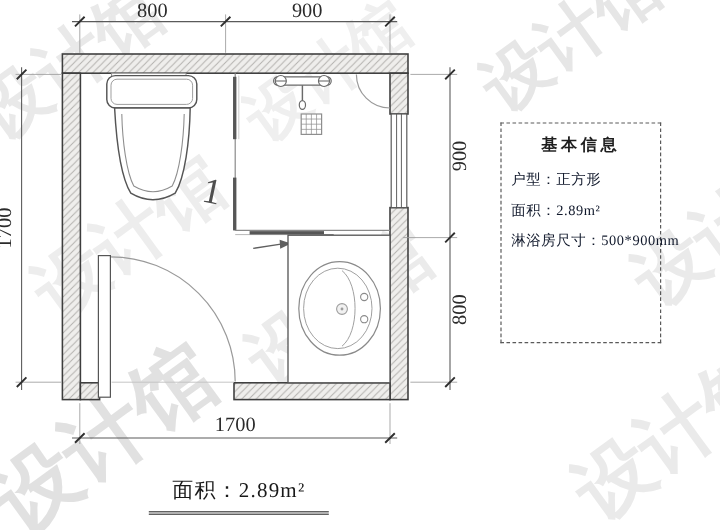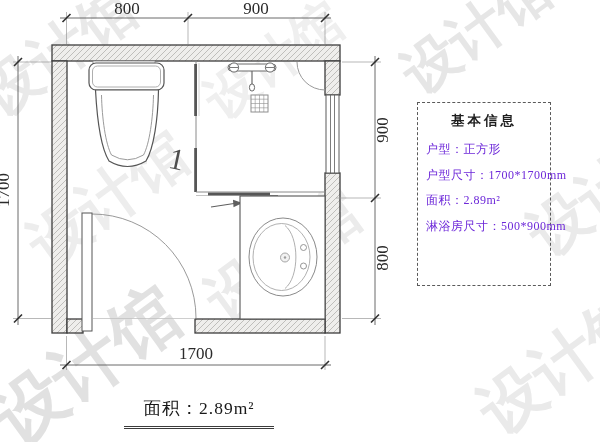--- a/index.html
+++ b/index.html
@@ -27,7 +27,7 @@
     color:#1e1e1e;margin-bottom:7px;
   }
   #info-box .row{
-    font-size:12px;color:#6d28d9;padding-left:8px;height:25.5px;line-height:25.5px;
+    font-size:12px;color:#0f172a;padding-left:8px;height:25.5px;line-height:25.5px;
     white-space:nowrap;letter-spacing:0.5px;
   }
   

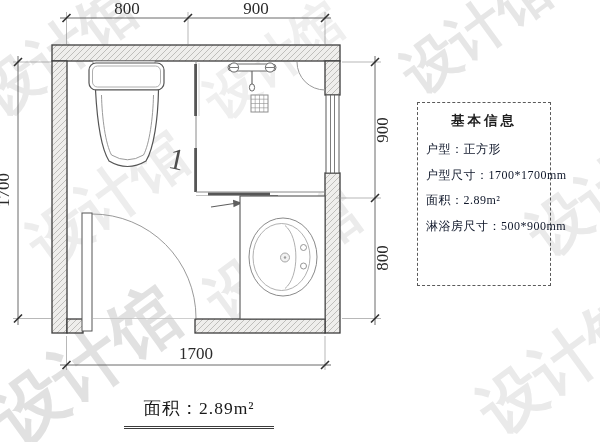--- a/index.html
+++ b/index.html
@@ -169,7 +169,6 @@
   <div id="info-box">
     <div class="title">基本信息</div>
     <div class="row">户型：正方形</div>
-    <div class="row">户型尺寸：1700*1700mm</div>
     <div class="row">面积：2.89m²</div>
     <div class="row">淋浴房尺寸：500*900mm</div>
   </div>

